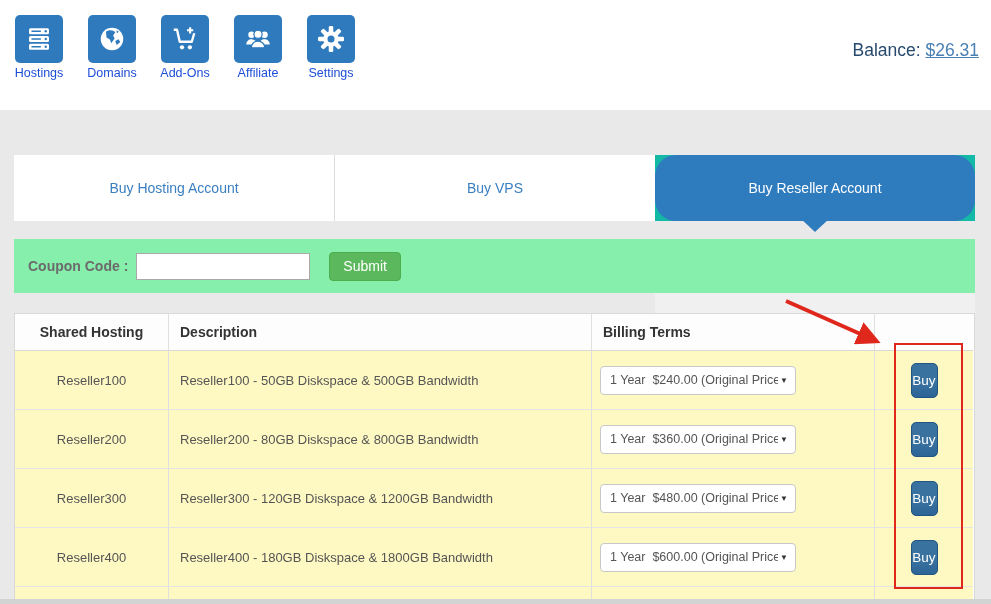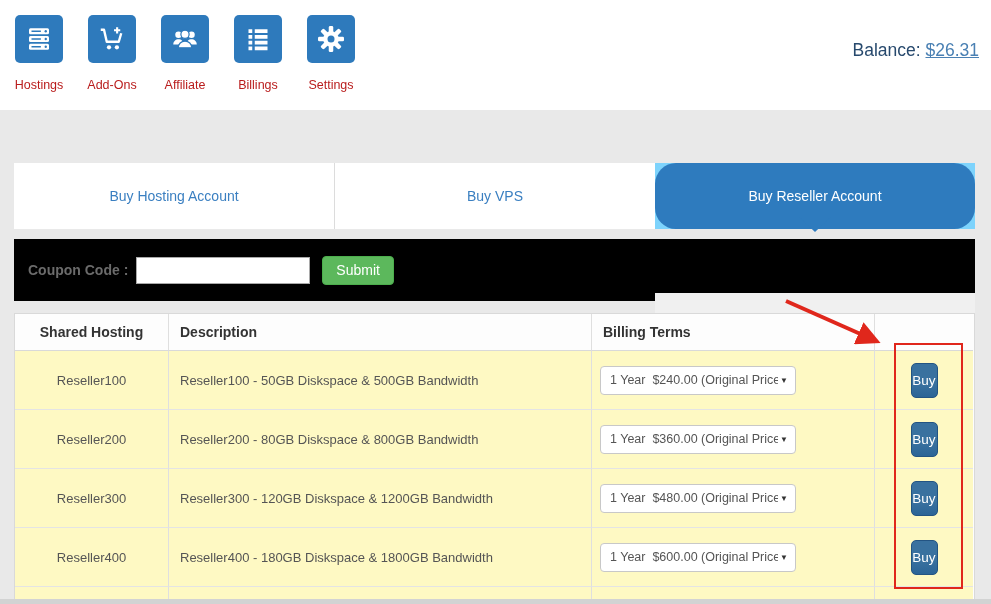--- a/index.html
+++ b/index.html
@@ -22,7 +22,7 @@
     background:#2e7abc; display:flex; align-items:center; justify-content:center;
   }
   .nav-label {
-    margin-top:15px; font-size:12.5px; color:#b91c1c; white-space:nowrap;
+    margin-top:3px; font-size:12.5px; color:#1d4ed8; white-space:nowrap;
   }
   .balance {
     position:absolute; right:12px; top:40px;

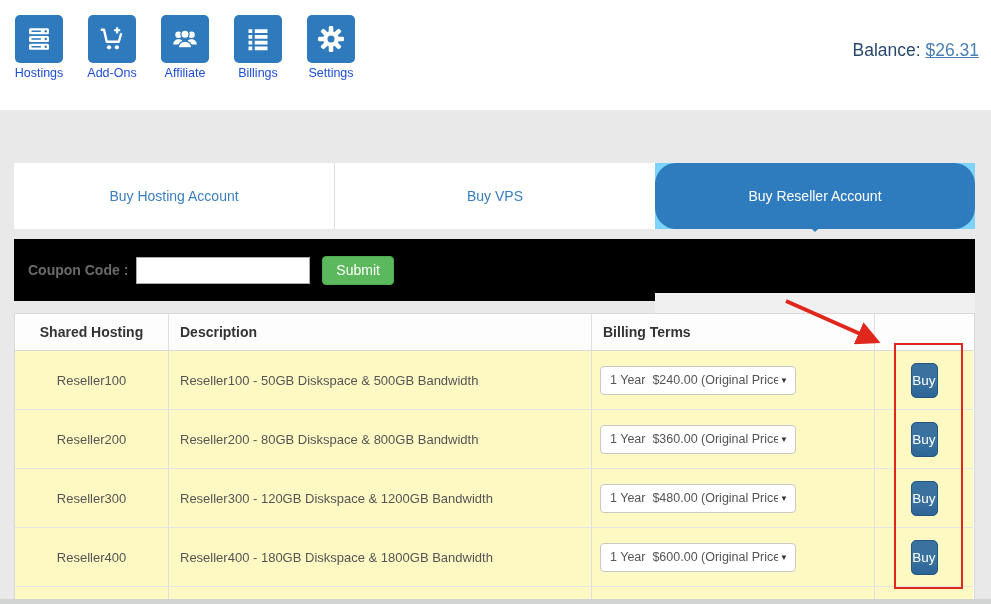--- a/index.html
+++ b/index.html
@@ -146,6 +146,17 @@
       <span class="nav-label">Hostings</span>
     </div>
 
+    <div class="nav-item">
+      <div class="nav-tile">
+        <svg width="30" height="30" viewBox="0 0 24 24">
+          <circle cx="12" cy="12" r="9" fill="#fff"></circle>
+          <path fill="#2e7abc" d="M7.2 6.2 C9.2 4.4 13.2 4.6 14.6 6.6 L12.9 9.2 L14.1 11.6 L11.4 15.4 L10.3 12.4 L7.6 10.8 Z"></path>
+          <path fill="#2e7abc" d="M14.6 13.6 L17.2 12.2 L18.6 14.4 L15.8 16.8 Z"></path>
+          <path fill="#2e7abc" d="M15.6 4.9 L17.4 6.2 L15.9 7.3 Z"></path>
+        </svg>
+      </div>
+      <span class="nav-label">Domains</span>
+    </div>
 
     <div class="nav-item">
       <div class="nav-tile">

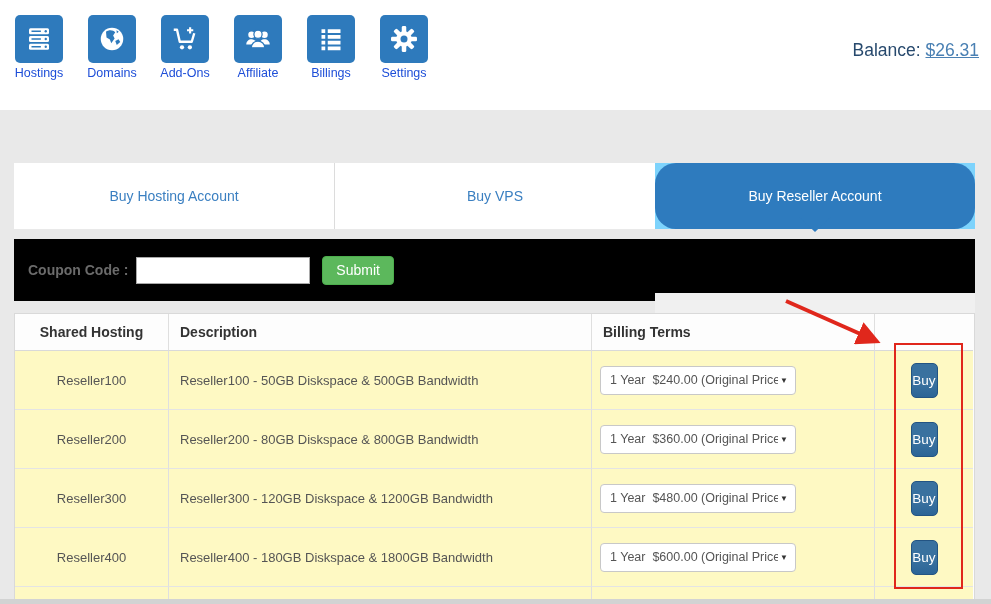--- a/index.html
+++ b/index.html
@@ -188,23 +188,6 @@
       <span class="nav-label">Affiliate</span>
     </div>
 
-    <div class="nav-item">
-      <div class="nav-tile">
-        <svg width="30" height="30" viewBox="0 0 24 24">
-          <g fill="#fff">
-            <rect x="4.4" y="4.2" width="3" height="3"></rect>
-              <rect x="9.4" y="4.2" width="10.2" height="3"></rect>
-            <rect x="4.4" y="8.8" width="3" height="3"></rect>
-              <rect x="9.4" y="8.8" width="10.2" height="3"></rect>
-            <rect x="4.4" y="13.4" width="3" height="3"></rect>
-              <rect x="9.4" y="13.4" width="10.2" height="3"></rect>
-            <rect x="4.4" y="18" width="3" height="3"></rect>
-              <rect x="9.4" y="18" width="10.2" height="3"></rect>
-          </g>
-        </svg>
-      </div>
-      <span class="nav-label">Billings</span>
-    </div>
 
     <div class="nav-item">
       <div class="nav-tile">

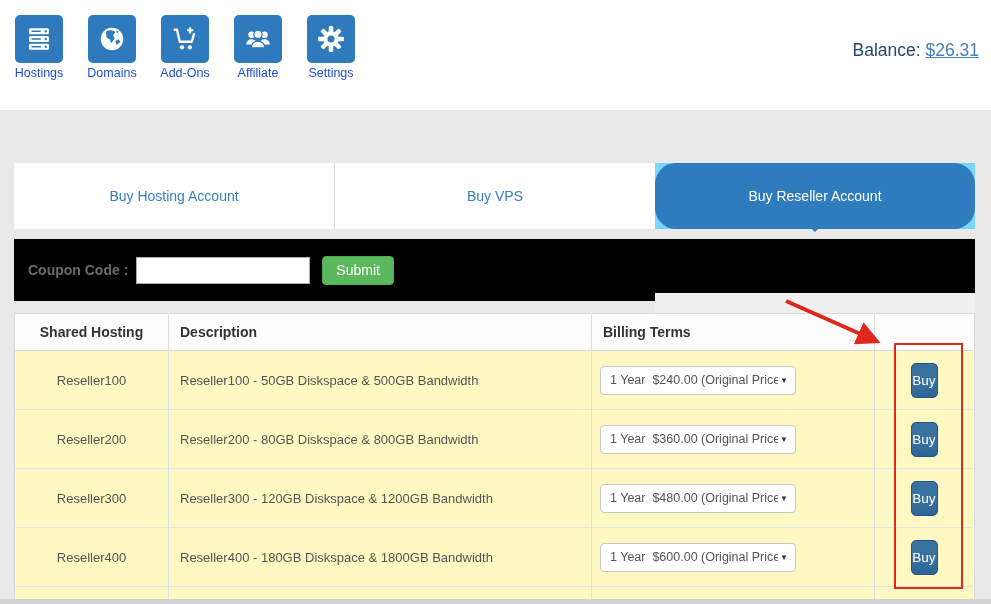--- a/index.html
+++ b/index.html
@@ -32,8 +32,8 @@
 
   
   .tabs {
-    position:absolute; left:14px; top:163px; width:961px; height:66px;
-    display:flex; background:#7dd3fc;
+    position:absolute; left:14px; top:155px; width:961px; height:66px;
+    display:flex; background:#14b8a6;
   }
   .tab {
     flex:1 1 0; display:flex; align-items:center; justify-content:center;

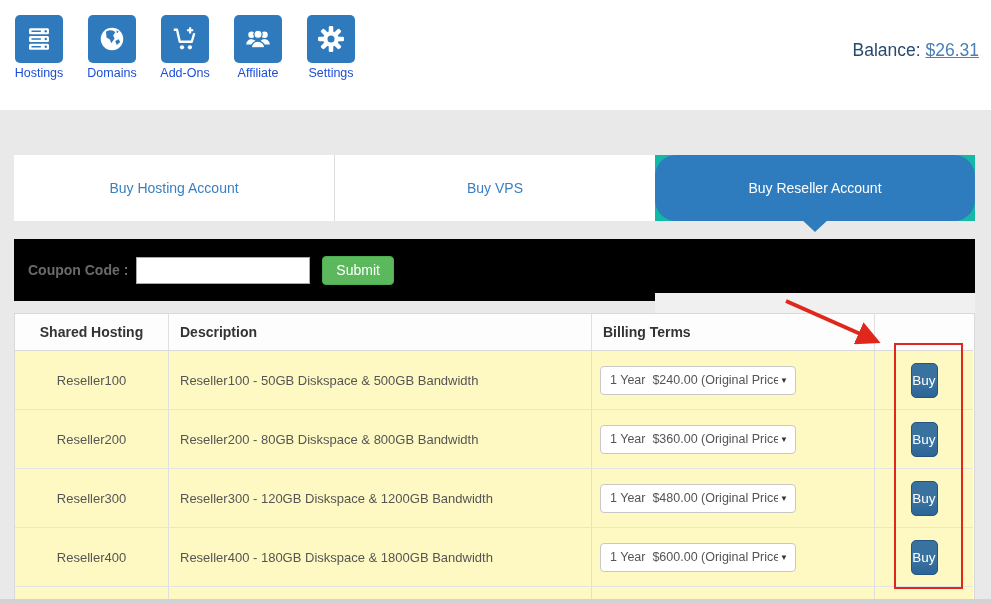--- a/index.html
+++ b/index.html
@@ -50,8 +50,8 @@
 
   
   .coupon-panel {
-    position:absolute; left:14px; top:239px; width:961px; height:62px;
-    background:#000000; display:flex; align-items:center; padding-left:14px;
+    position:absolute; left:14px; top:239px; width:961px; height:54px;
+    background:#86efac; display:flex; align-items:center; padding-left:14px;
   }
   .coupon-label { font-size:14px; font-weight:bold; color:#6b6b6b; margin-right:8px; }
   .coupon-input {

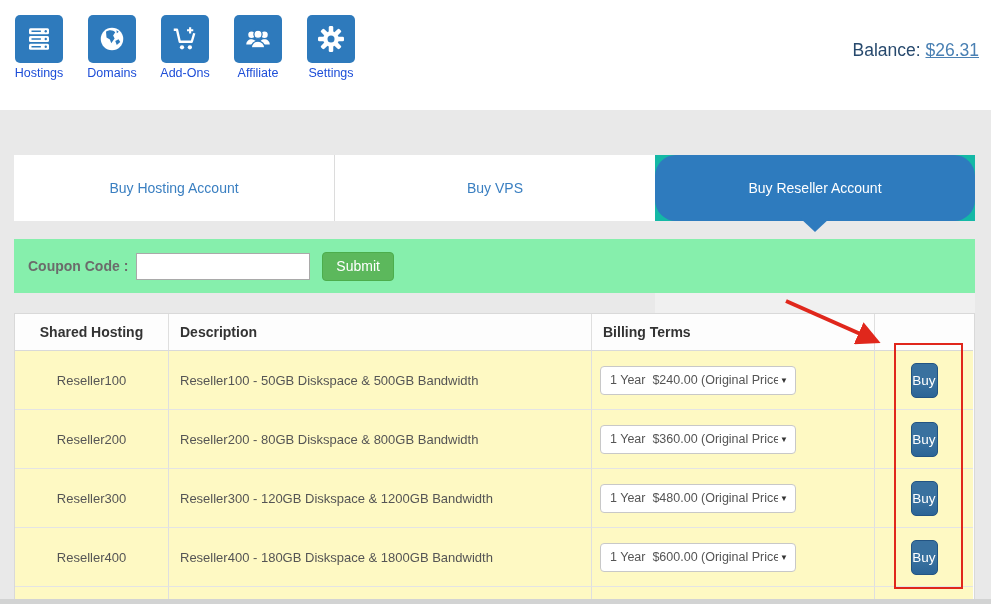--- a/index.html
+++ b/index.html
@@ -59,7 +59,7 @@
     font-size:13px; color:#444; padding:0 6px; outline:none;
   }
   .submit-btn {
-    margin-left:12px; height:29px; padding:0 13px;
+    margin-left:19px; height:29px; padding:0 13px;
     background:#5cb85c; border:1px solid #4cae4c; border-radius:4px;
     color:#ffffff; font-size:14px; cursor:pointer;
   }

